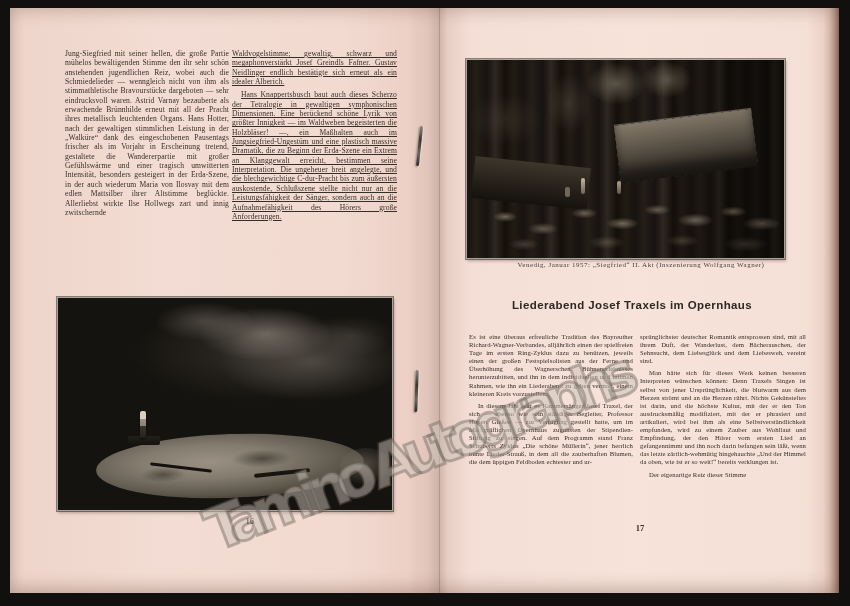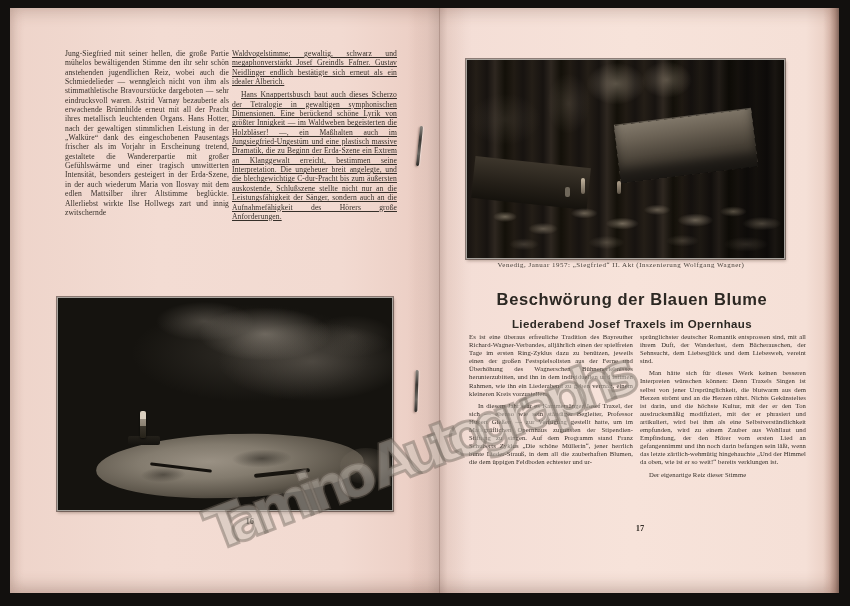--- a/index.html
+++ b/index.html
@@ -47,7 +47,7 @@
     text-align:center;line-height:9px;
   }
   #lp-caption{left:47px;top:496px;width:334px;}
-  #rp-caption{left:444px;top:253px;width:334px;}
+  #rp-caption{left:464px;top:253px;width:334px;}
   .pagenum{position:absolute;color:#352f29;font-size:8.5px;font-weight:bold;}
   #lp-num{left:216px;top:508px;width:20px;text-align:right;margin-left:8px;}
   #rp-num{left:620px;top:515px;width:20px;text-align:center;}

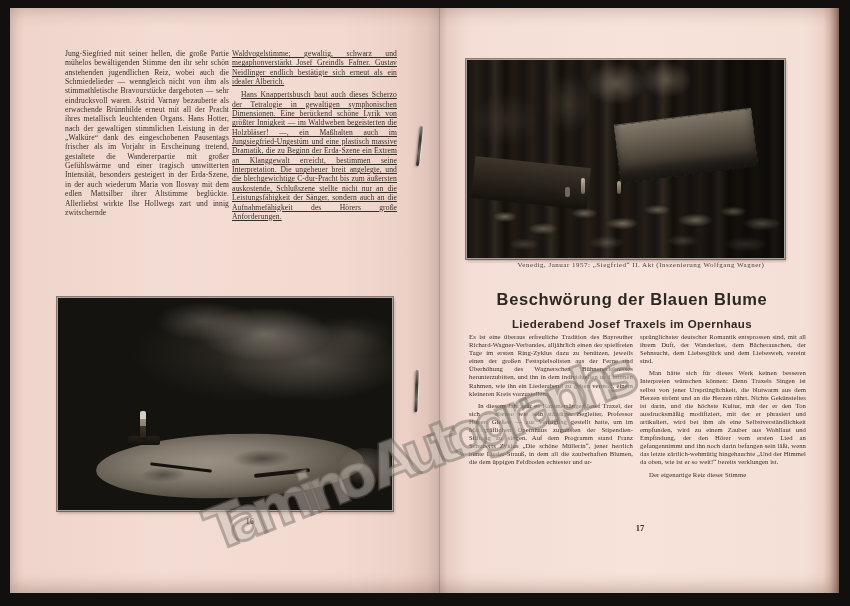--- a/index.html
+++ b/index.html
@@ -198,7 +198,6 @@
     <div class="caption" id="rp-caption">Venedig, Januar 1957: „Siegfried“ II. Akt (Inszenierung Wolfgang Wagner)</div>
 
     <div class="headline">
-      <div class="h1">Beschwörung der Blauen Blume</div>
       <div class="h2">Liederabend Josef Traxels im Opernhaus</div>
     </div>
 

